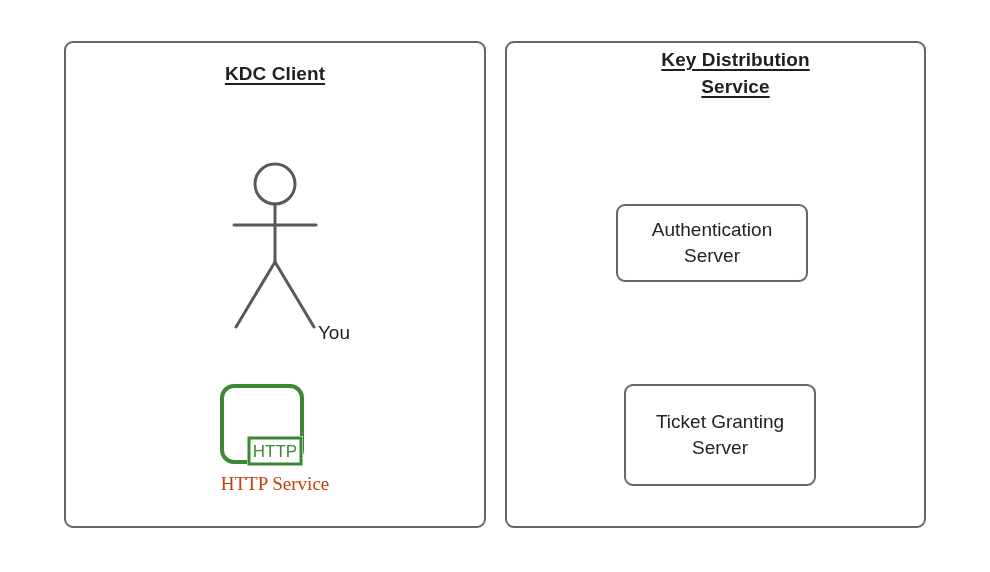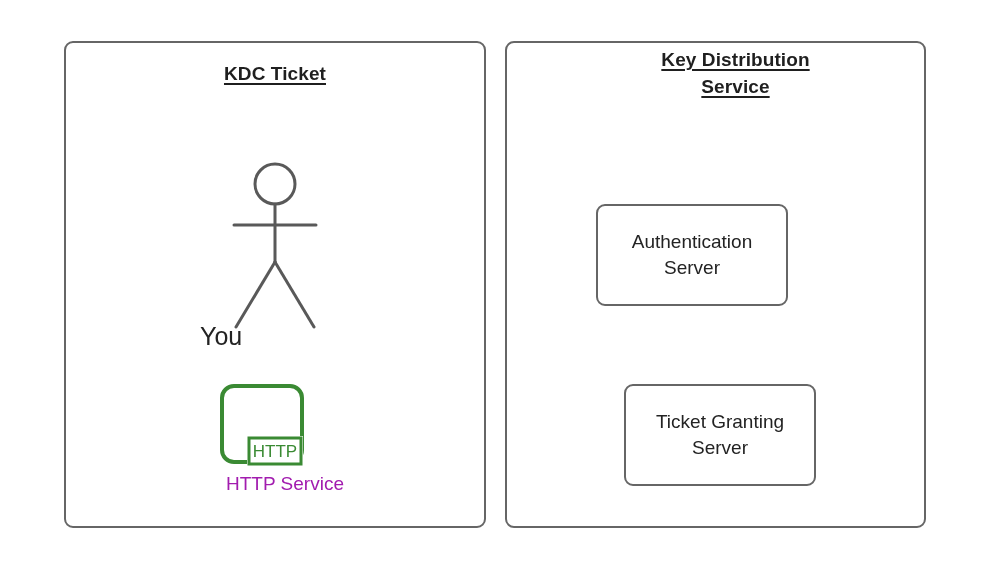--- a/index.html
+++ b/index.html
@@ -122,7 +122,7 @@
   <div class="panel" id="panel-client"></div>
 
   <div class="panel-title" id="title-client" style="left:64px; width:422px;">
-    <span>KDC Ticket</span>
+    <span>KDC Client</span>
   </div>
 
   <div class="actor">

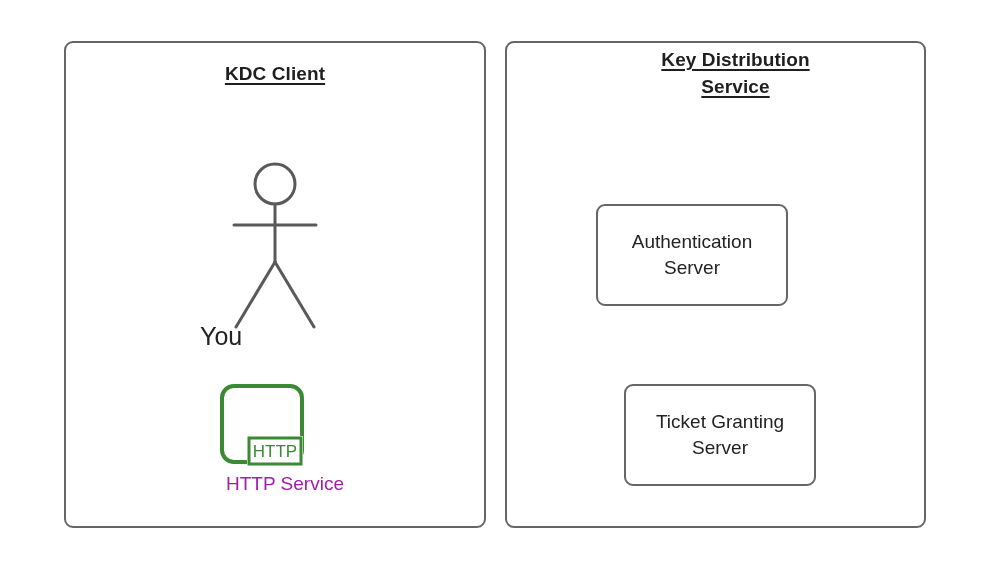--- a/index.html
+++ b/index.html
@@ -103,7 +103,7 @@
     align-items: center;
     justify-content: center;
   }
-  #box-auth { left: 596px; top: 204px; width: 192px; height: 102px; }
+  #box-auth { left: 616px; top: 204px; width: 192px; height: 78px; }
   #box-tgs  { left: 624px; top: 384px; width: 192px; height: 102px; }
 
   .server-label {

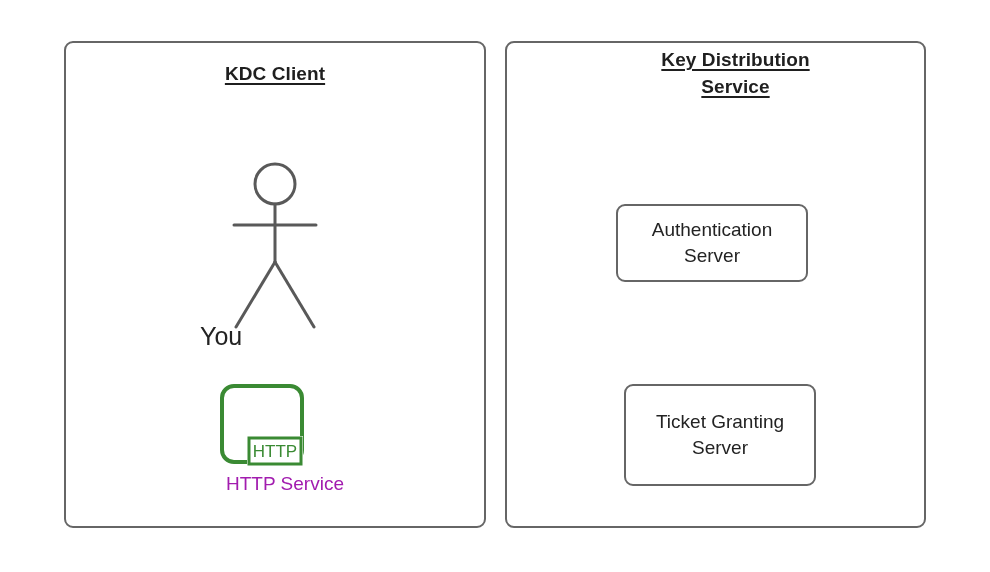--- a/index.html
+++ b/index.html
@@ -67,8 +67,8 @@
     left: 200px;
     top: 322px;
     width: 150px;
-    text-align: left;
-    font-size: 25px;
+    text-align: right;
+    font-size: 19px;
     color: #232323;
   }
 

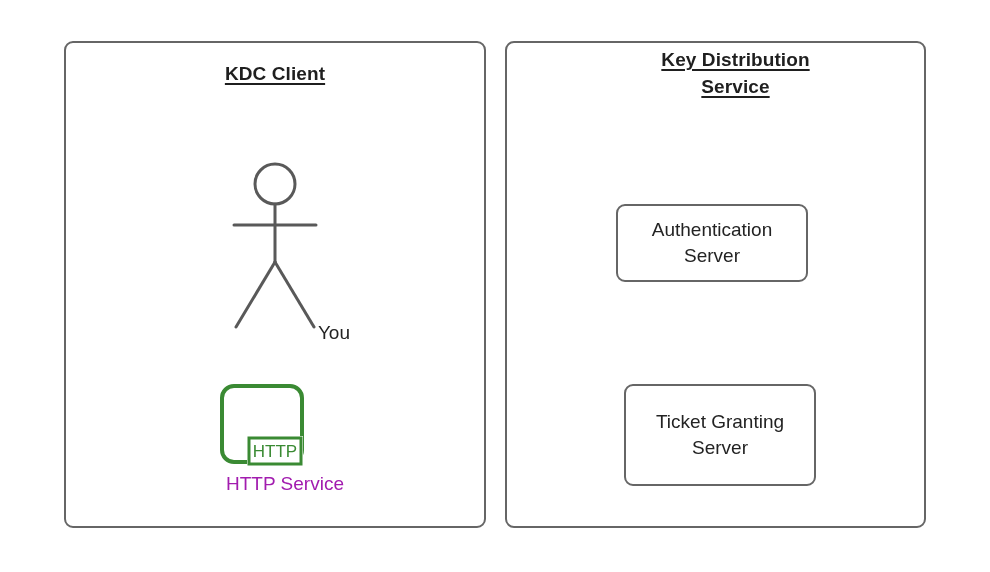--- a/index.html
+++ b/index.html
@@ -84,12 +84,13 @@
 
   .http-label {
     position: absolute;
-    left: 180px;
+    left: 170px;
     top: 473px;
     width: 210px;
     text-align: center;
     font-size: 19px;
-    color: #a21caf;
+    color: #c2410c;
+    font-family: Liberation Serif, serif;
   }
 
   

